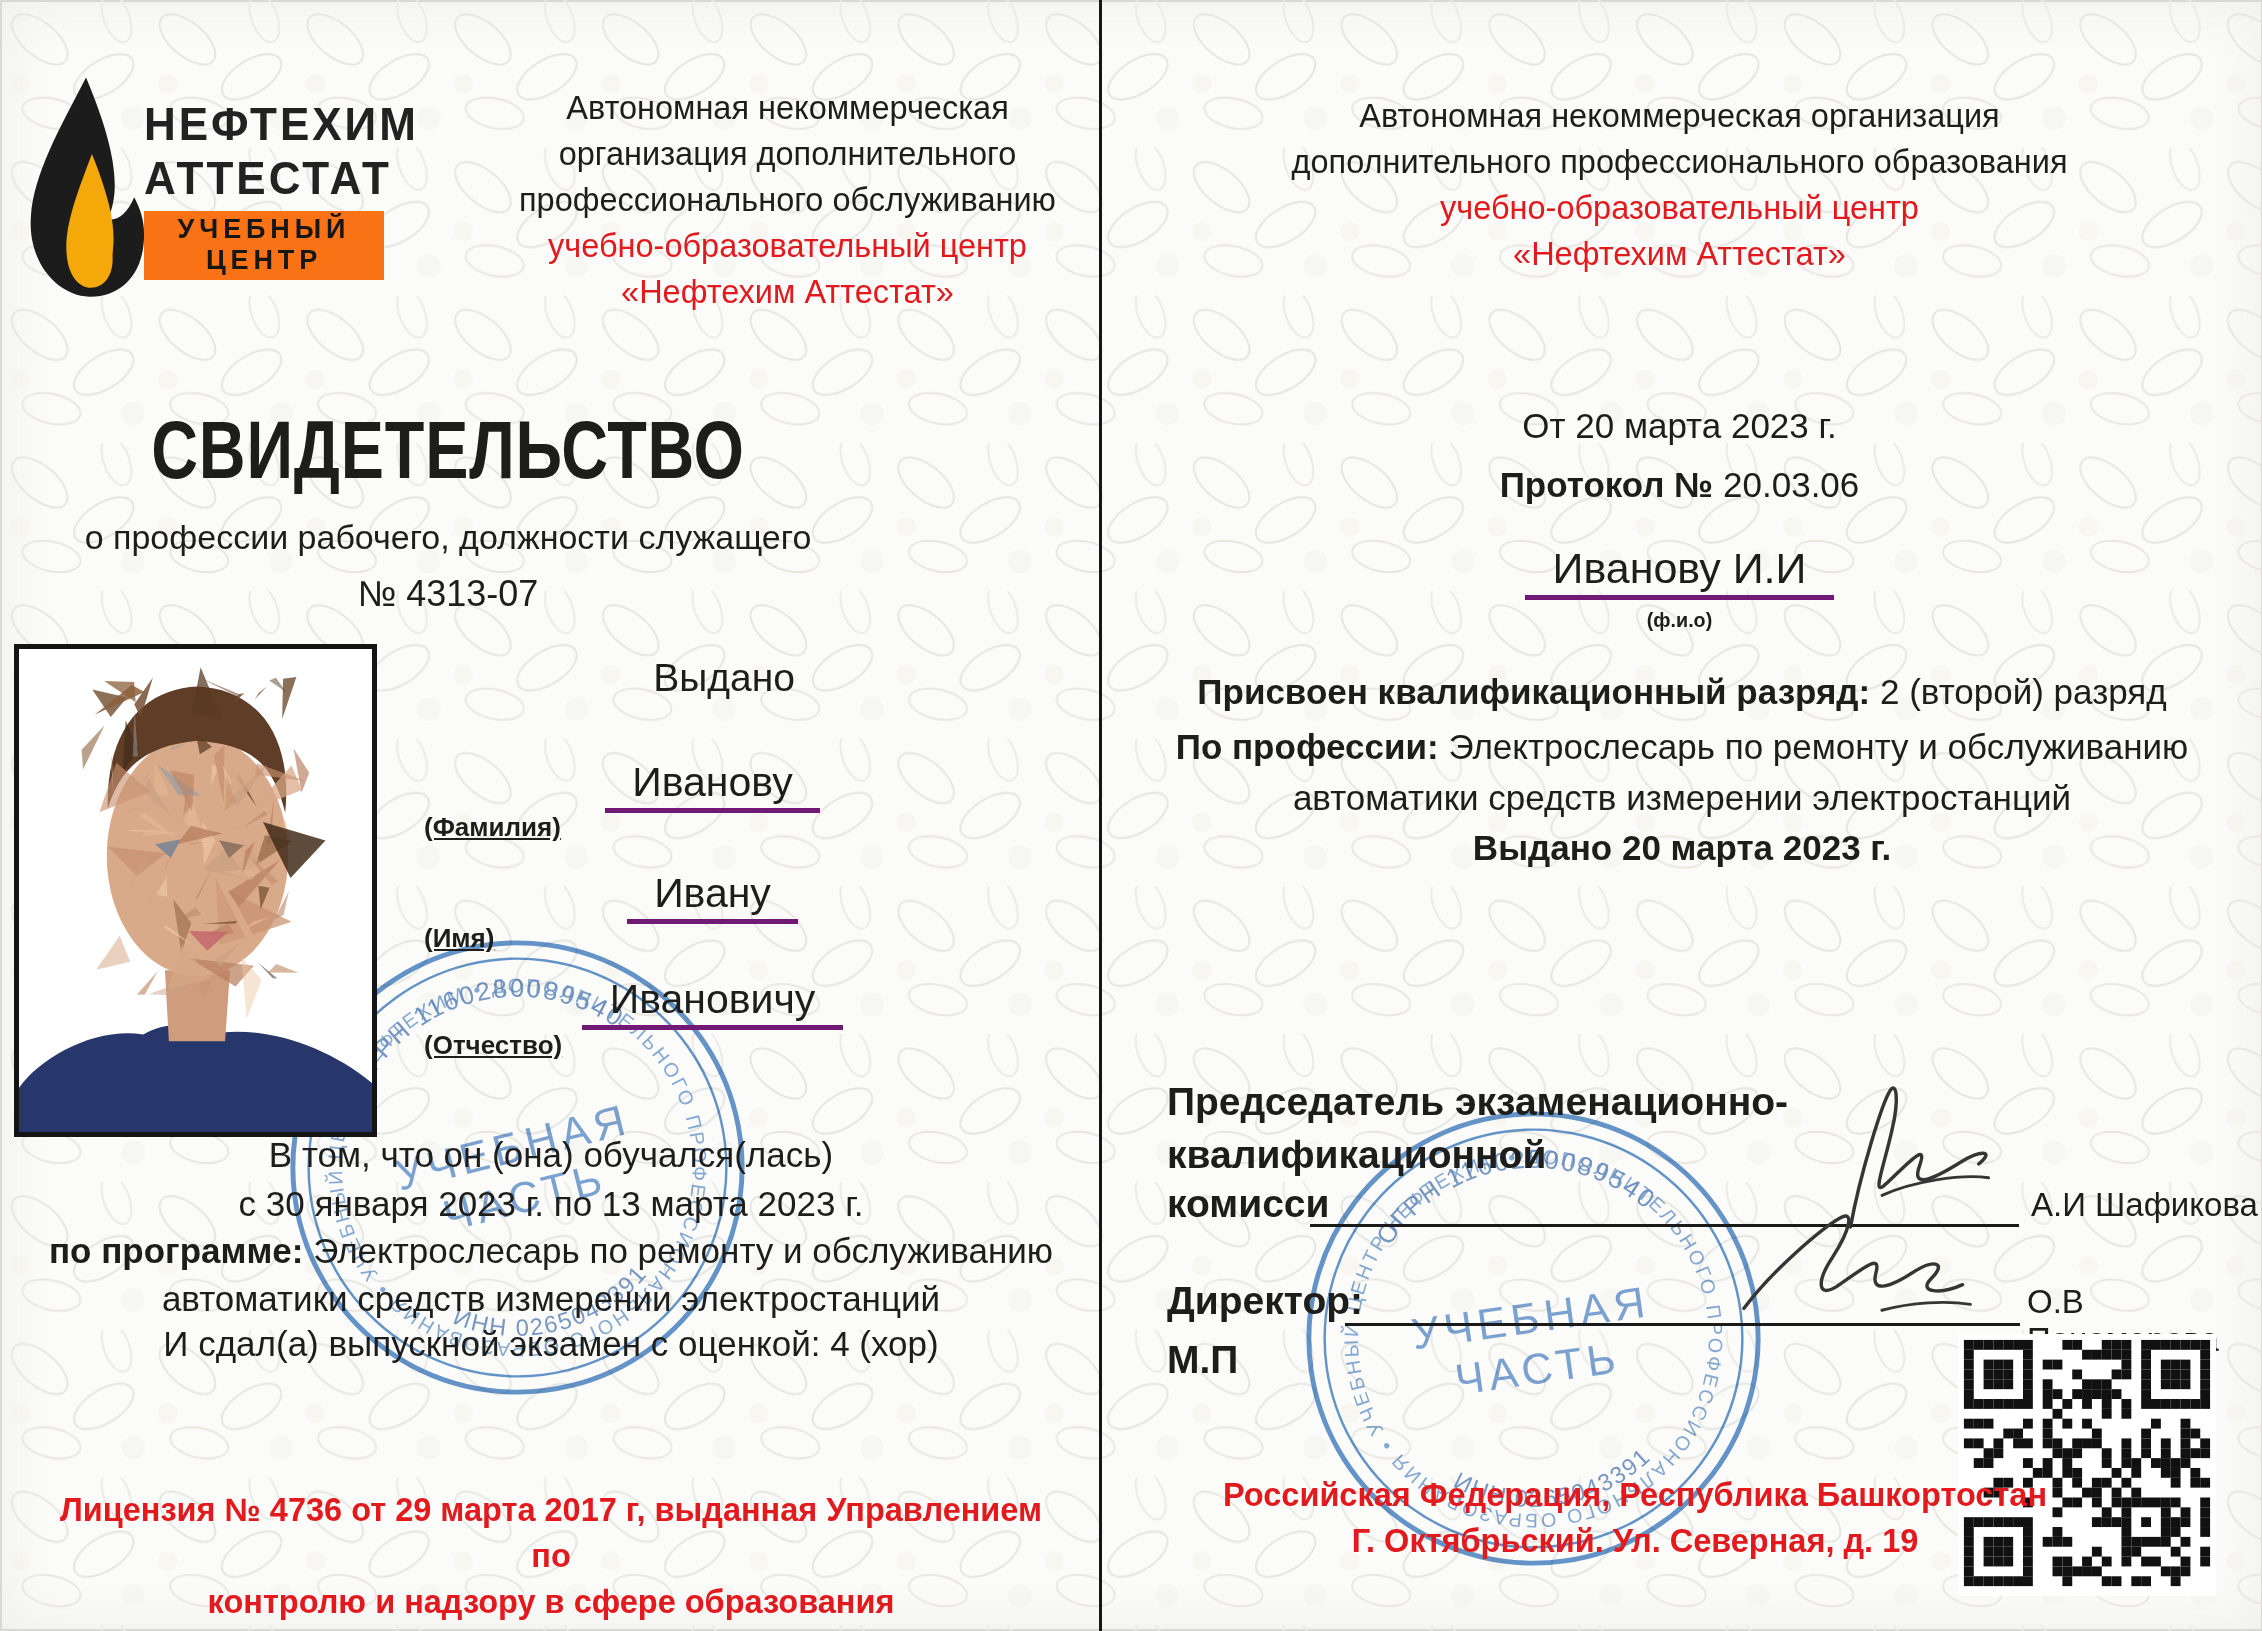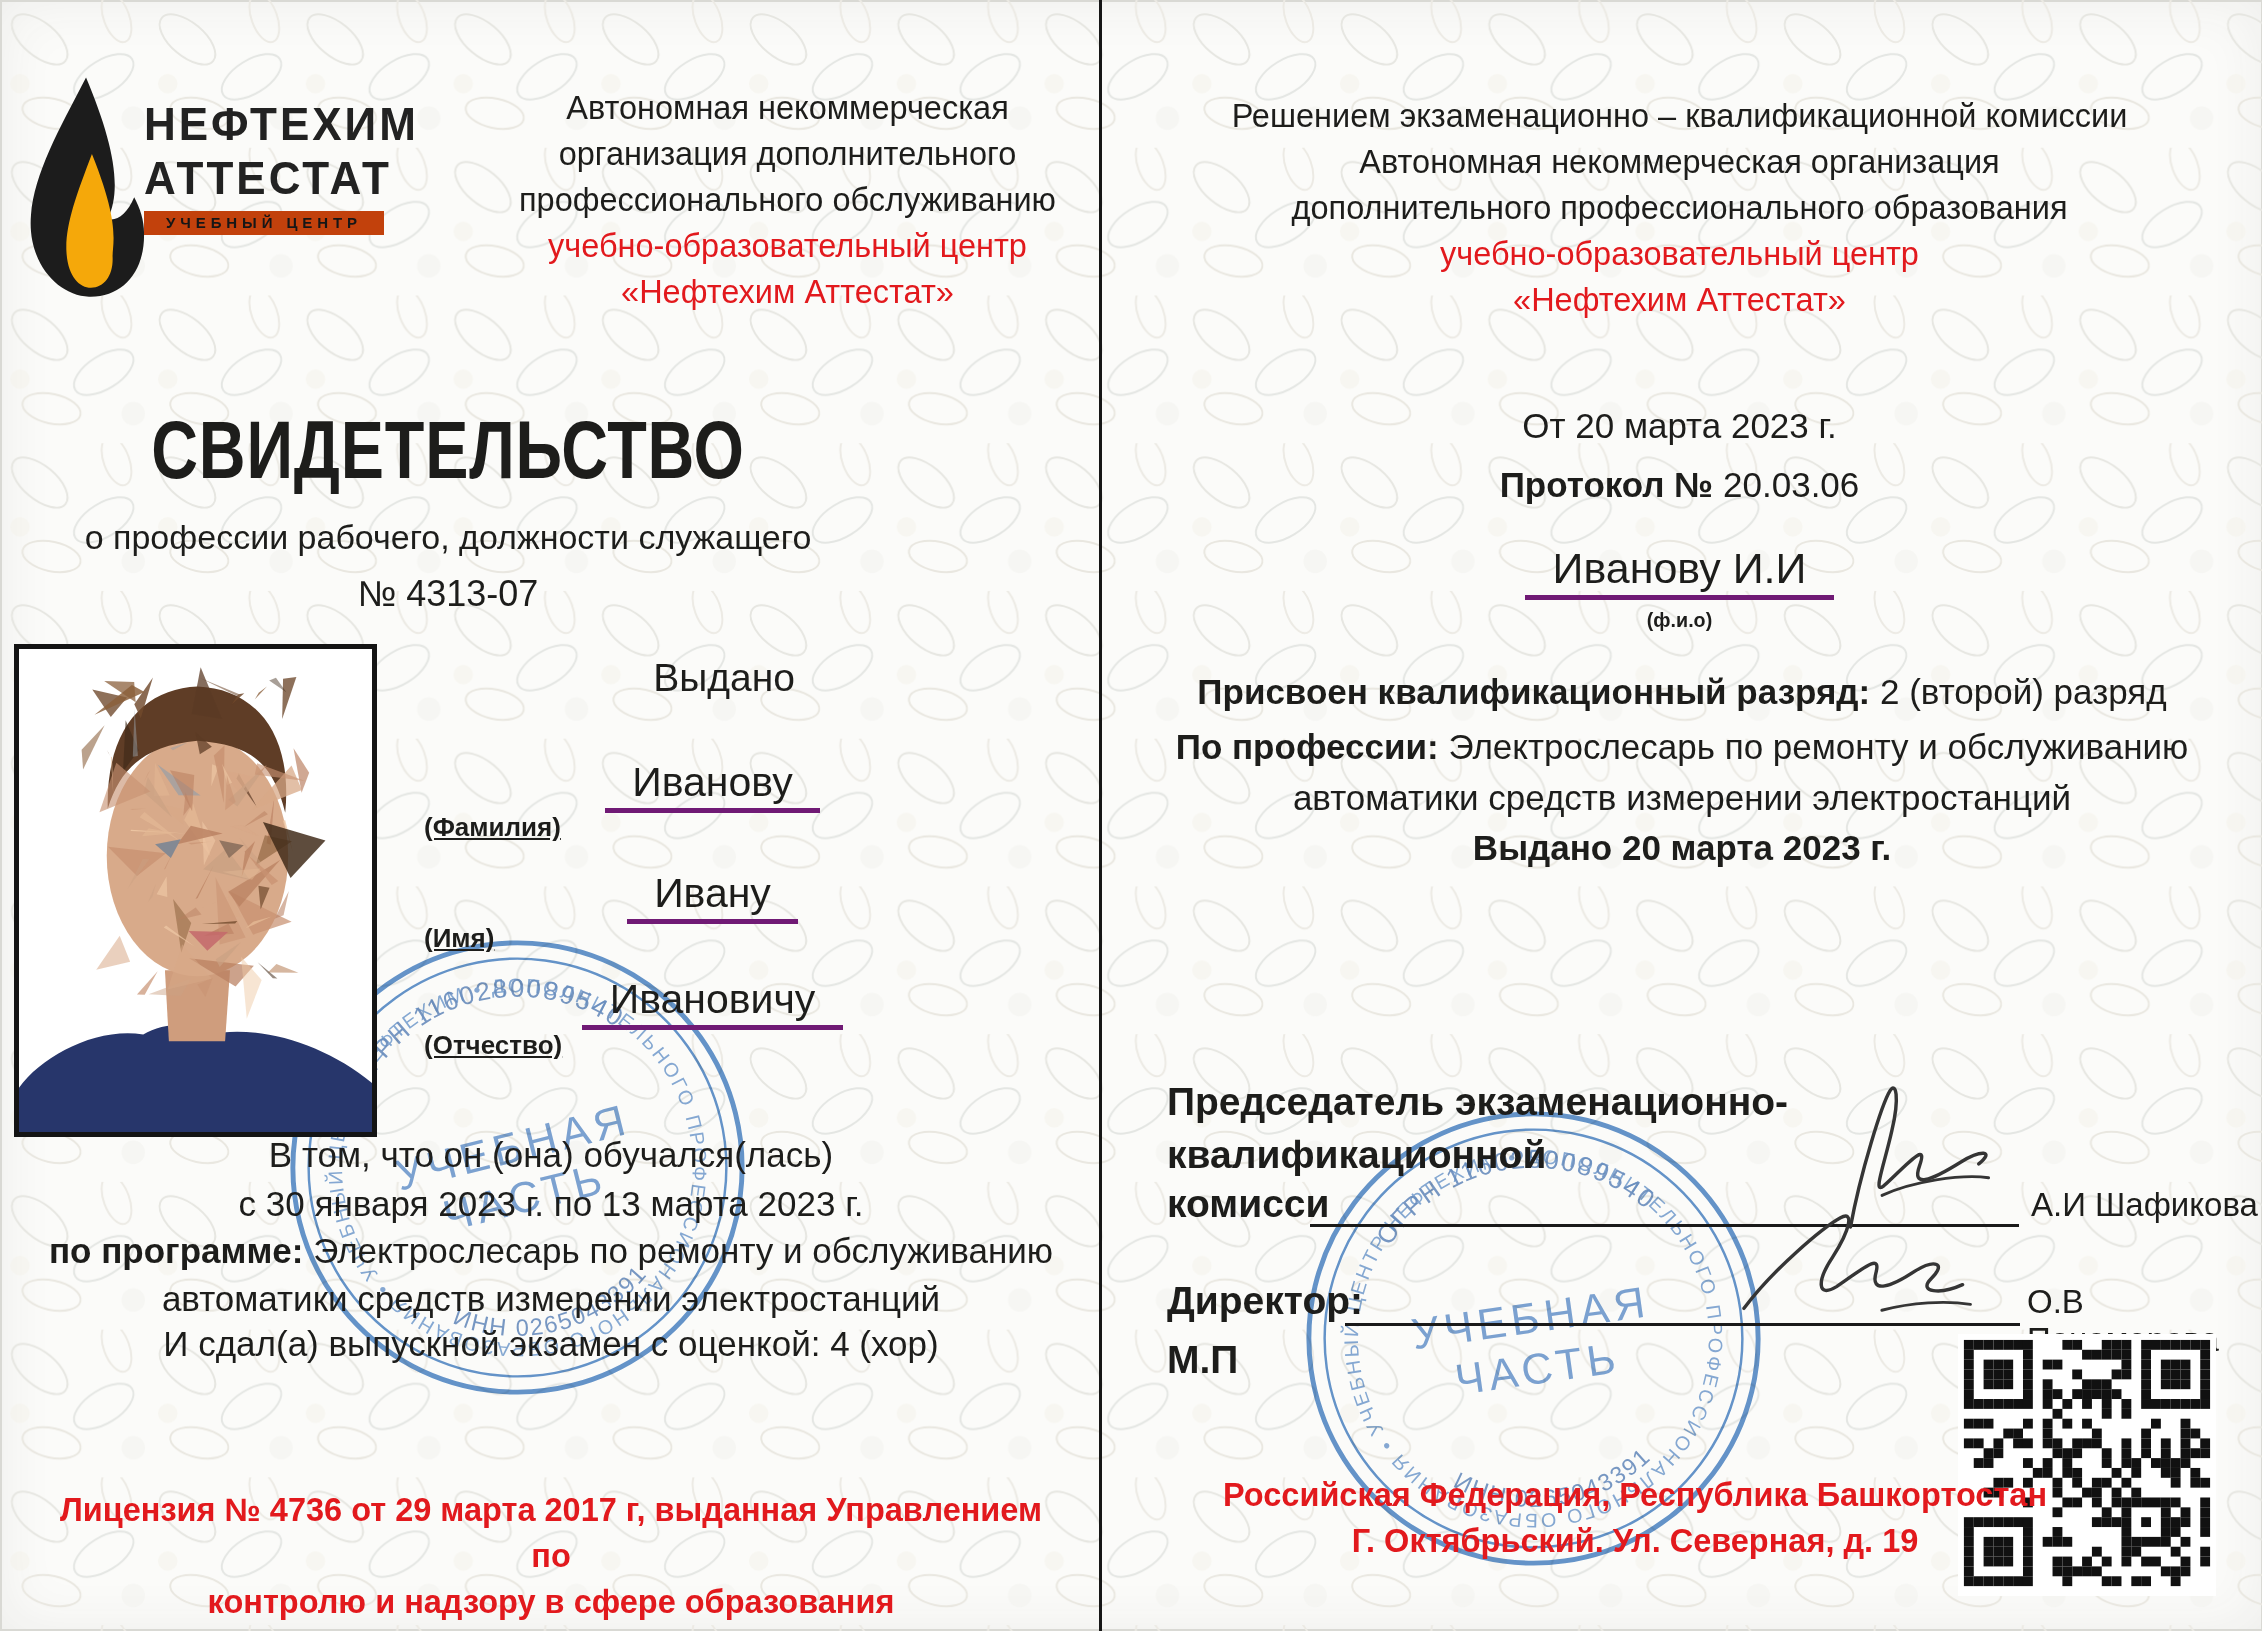--- a/index.html
+++ b/index.html
@@ -254,7 +254,6 @@
   </svg>
 
   <div class="abs z2 hdrR c t33">
-    <div>Решением экзаменационно – квалификационной комиссии</div>
     <div>Автономная некоммерческая организация</div>
     <div>дополнительного профессионального образования</div>
     <div class="red">учебно-образовательный центр</div>

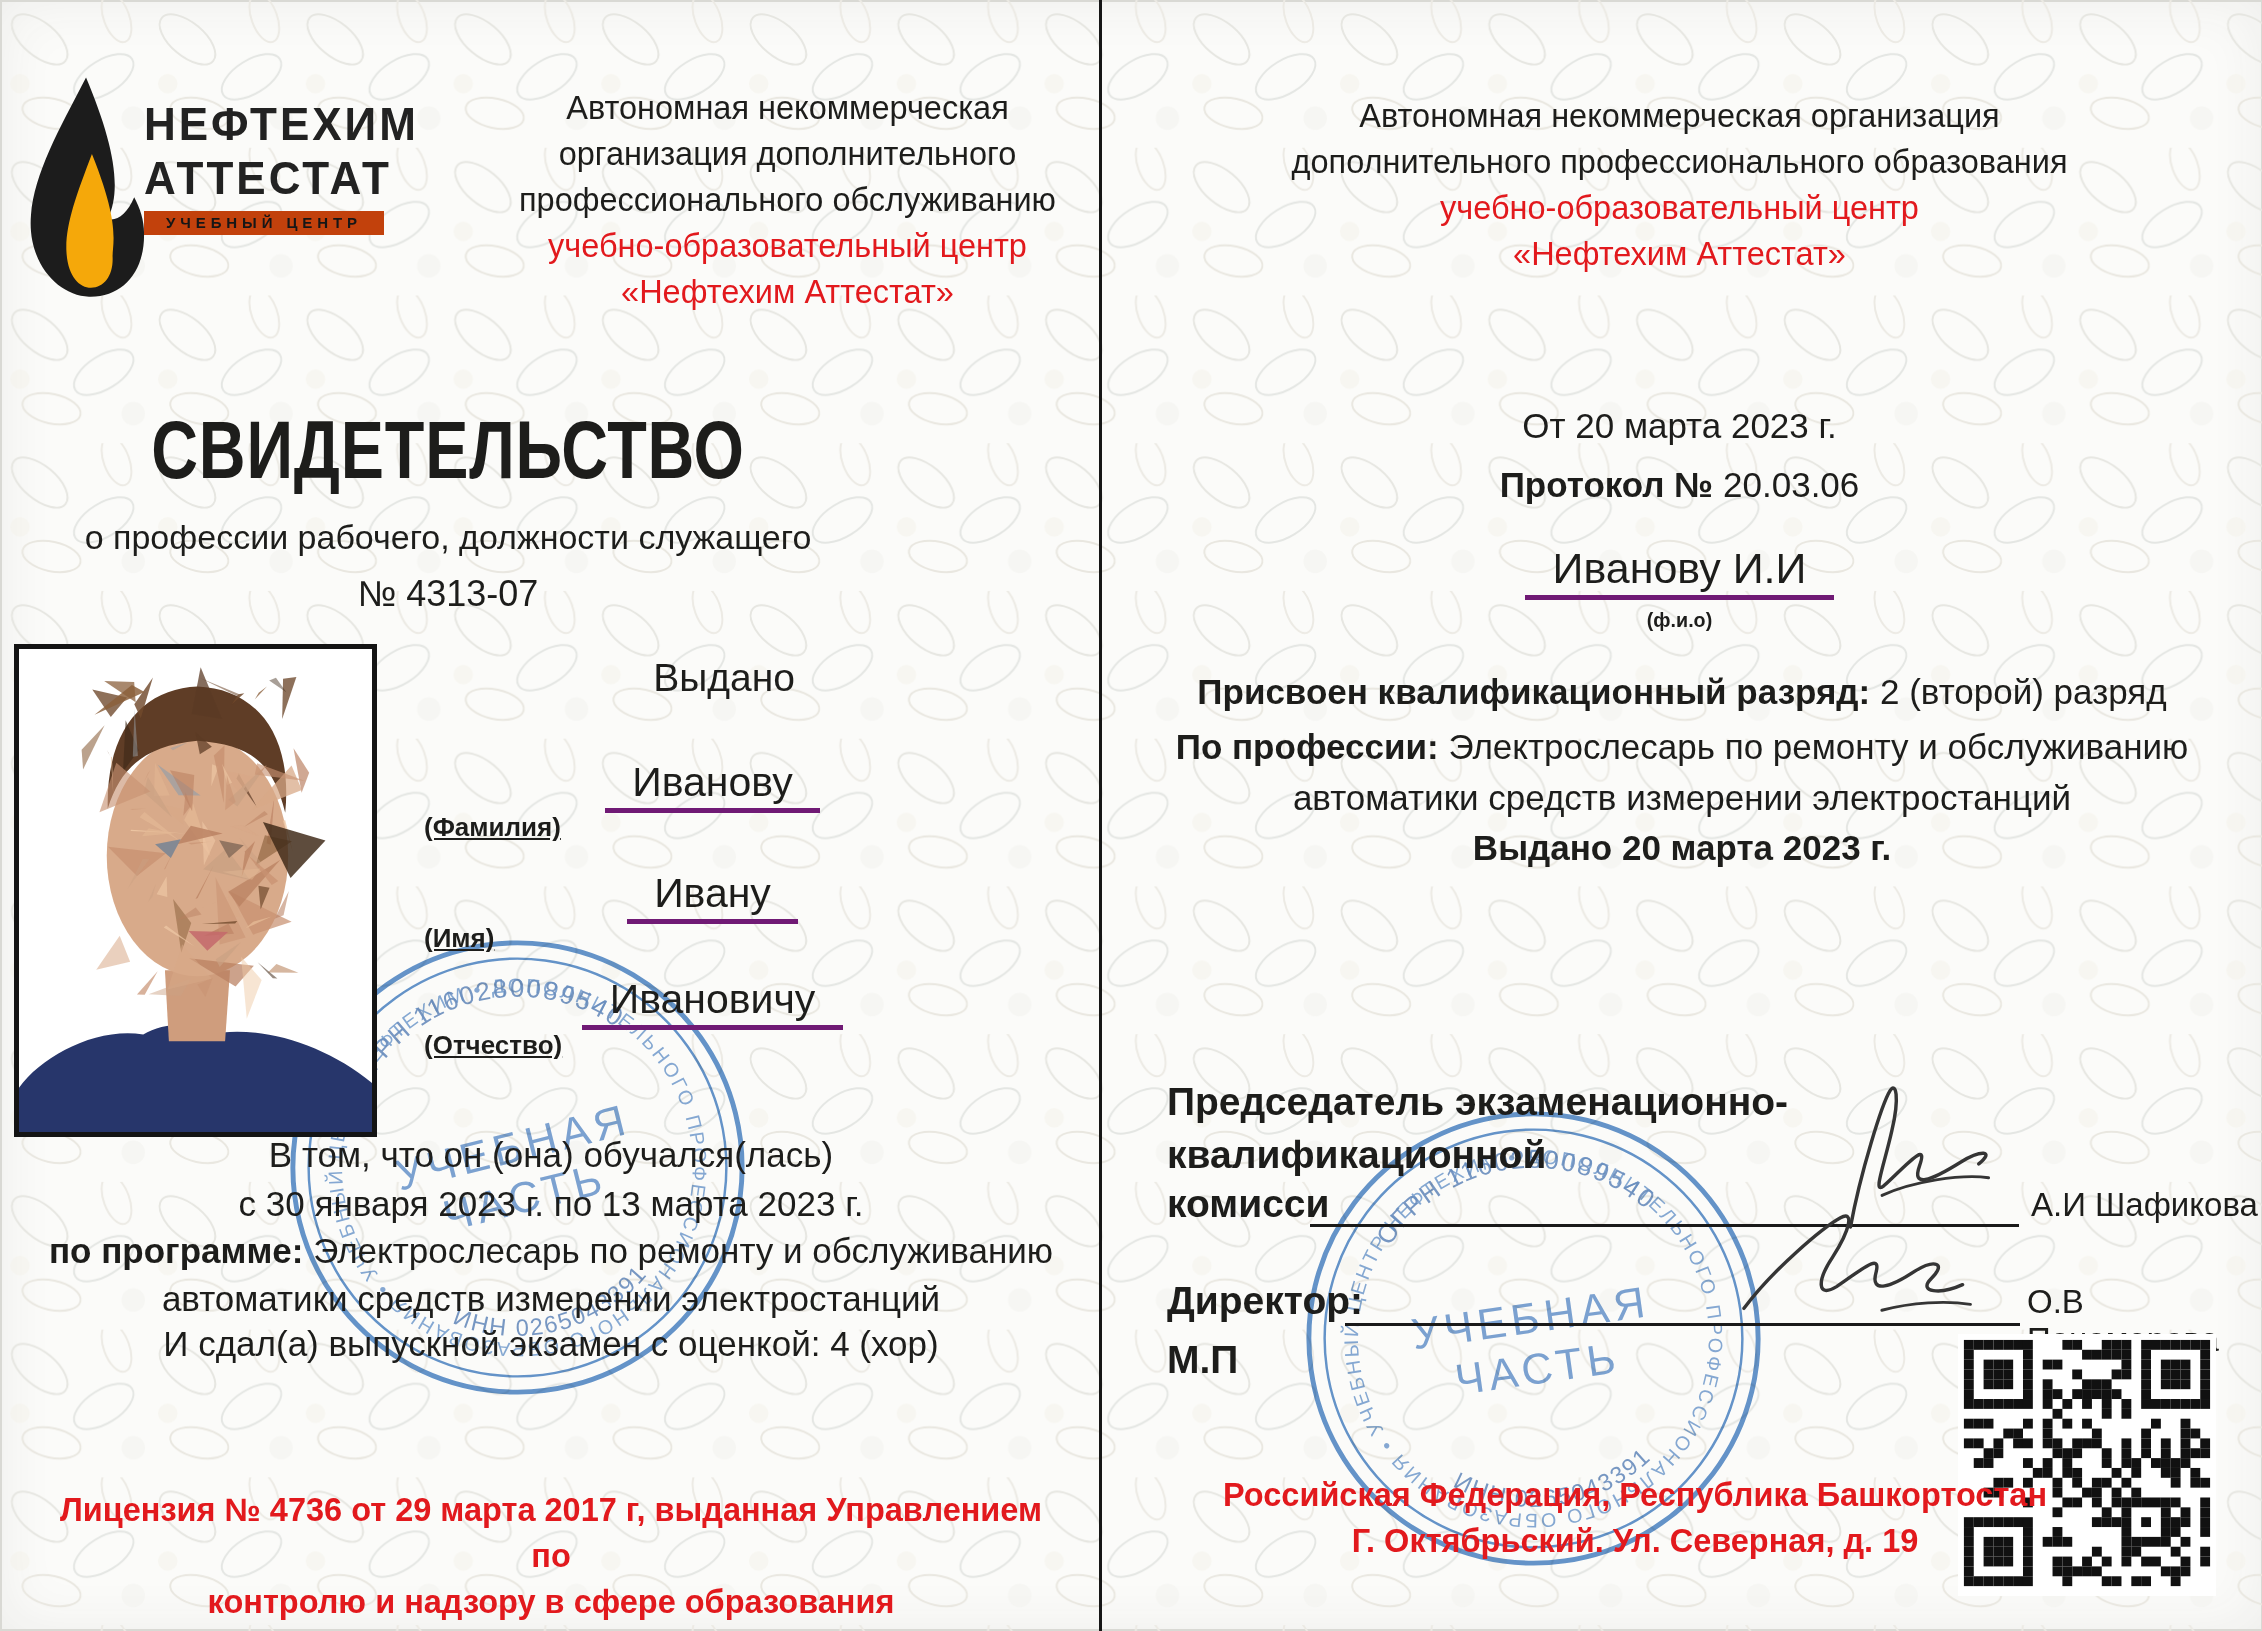--- a/index.html
+++ b/index.html
@@ -22,7 +22,7 @@
   
   .logo-text{left:144px;top:97px;width:246px;}
   .logo-line{font-weight:bold;font-size:44px;line-height:54px;letter-spacing:3px;color:#222;transform:scaleY(1.05);}
-  .logo-band{margin-top:5.9px;background:#c2410c;color:#161616;font-weight:bold;font-size:15px;letter-spacing:4.9px;text-align:center;padding:3px 0 3.9px;width:240px;}
+  .logo-band{margin-top:5.9px;background:#f97316;color:#161616;font-weight:bold;font-size:27px;letter-spacing:4.9px;text-align:center;padding:3px 0 3.9px;width:240px;}
 
   .org-block{left:502px;top:85px;width:571px;}
   .hdrR{left:1123px;top:93px;width:1113px;}

